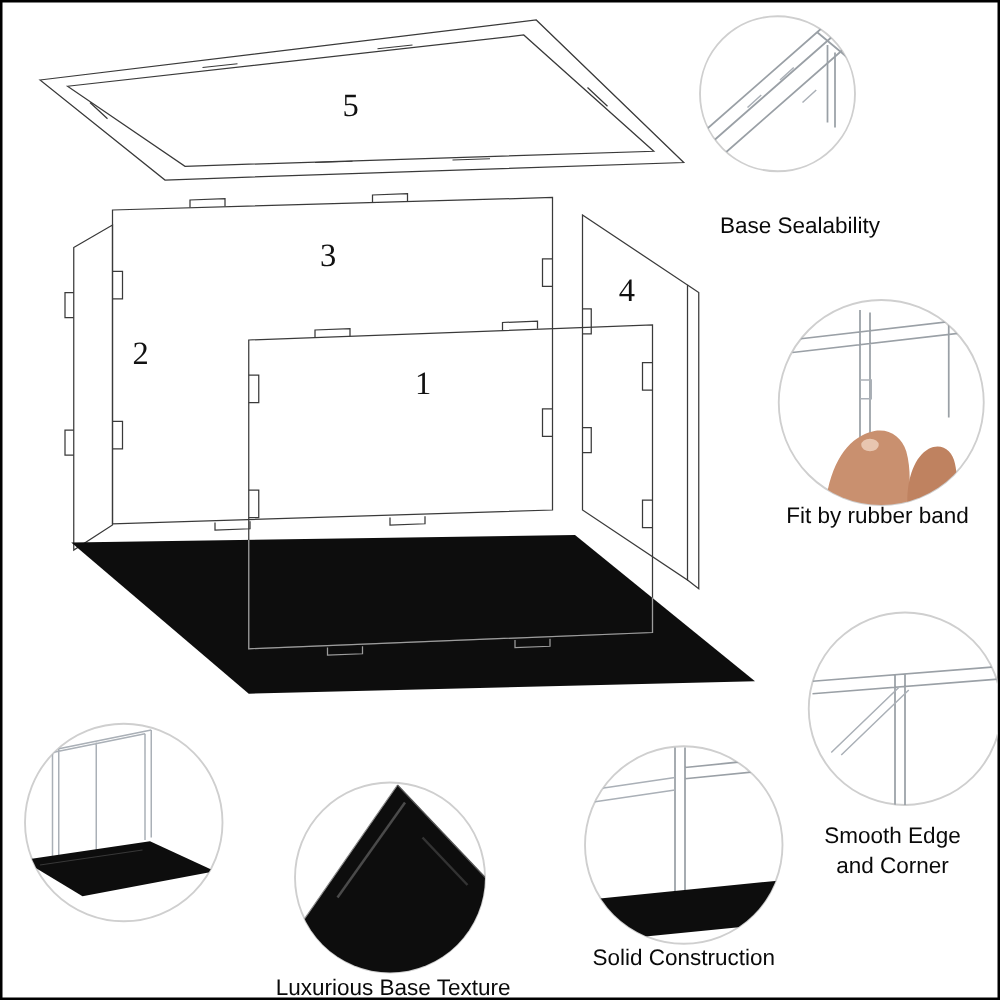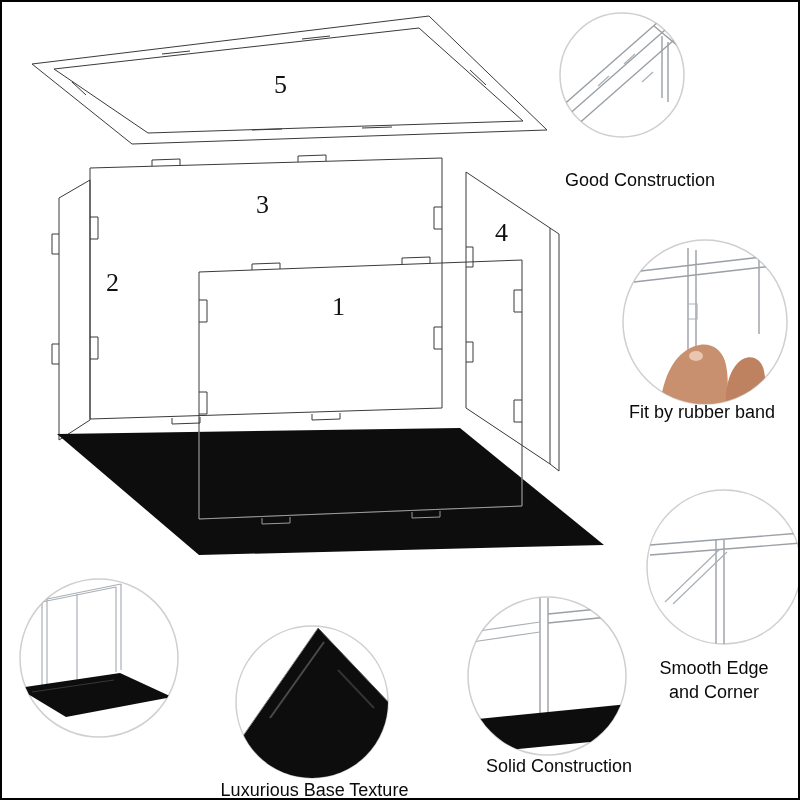--- a/index.html
+++ b/index.html
@@ -153,7 +153,7 @@
   <div class="panel-number" style="left:493px;top:216px;">4</div>
   <div class="panel-number" style="left:330px;top:290px;">1</div>
 
-  <div class="callout-label" style="left:528px;top:166px;width:220px;">Good Construction</div>
+  <div class="callout-label" style="left:528px;top:166px;width:220px;">Base Sealability</div>
   <div class="callout-label" style="left:600px;top:398px;width:200px;">Fit by rubber band</div>
   <div class="callout-label" style="left:622px;top:654px;width:180px;">Smooth Edge
 and Corner</div>

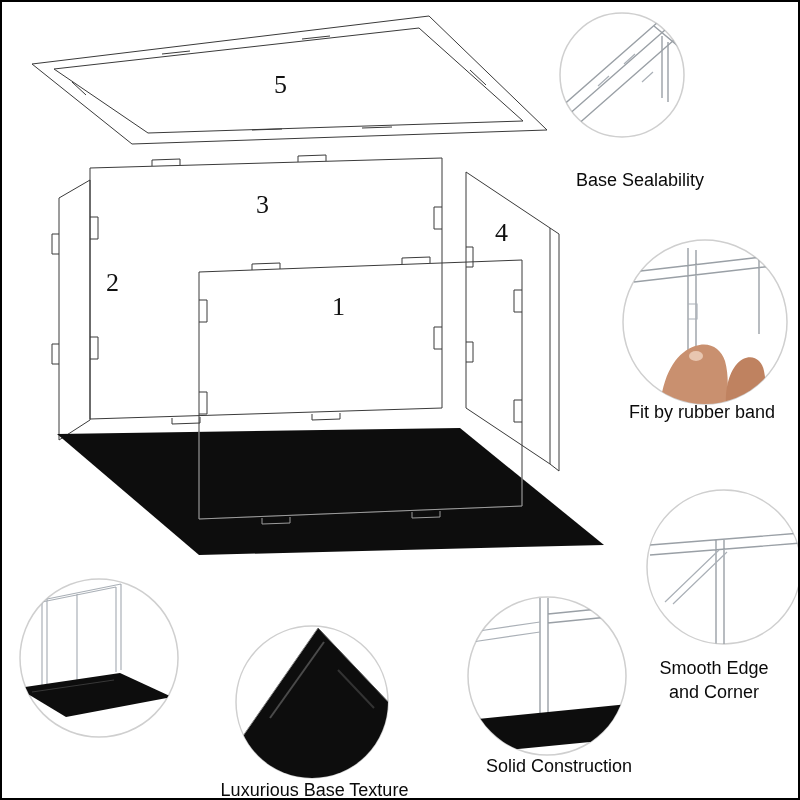--- a/index.html
+++ b/index.html
@@ -158,7 +158,7 @@
   <div class="callout-label" style="left:622px;top:654px;width:180px;">Smooth Edge
 and Corner</div>
   <div class="callout-label" style="left:190px;top:776px;width:245px;">Luxurious Base Texture</div>
-  <div class="callout-label" style="left:452px;top:752px;width:210px;text-align:center;">Solid Construction</div>
+  <div class="callout-label" style="left:440px;top:752px;width:210px;text-align:center;">Solid Construction</div>
 
 </div>
 

